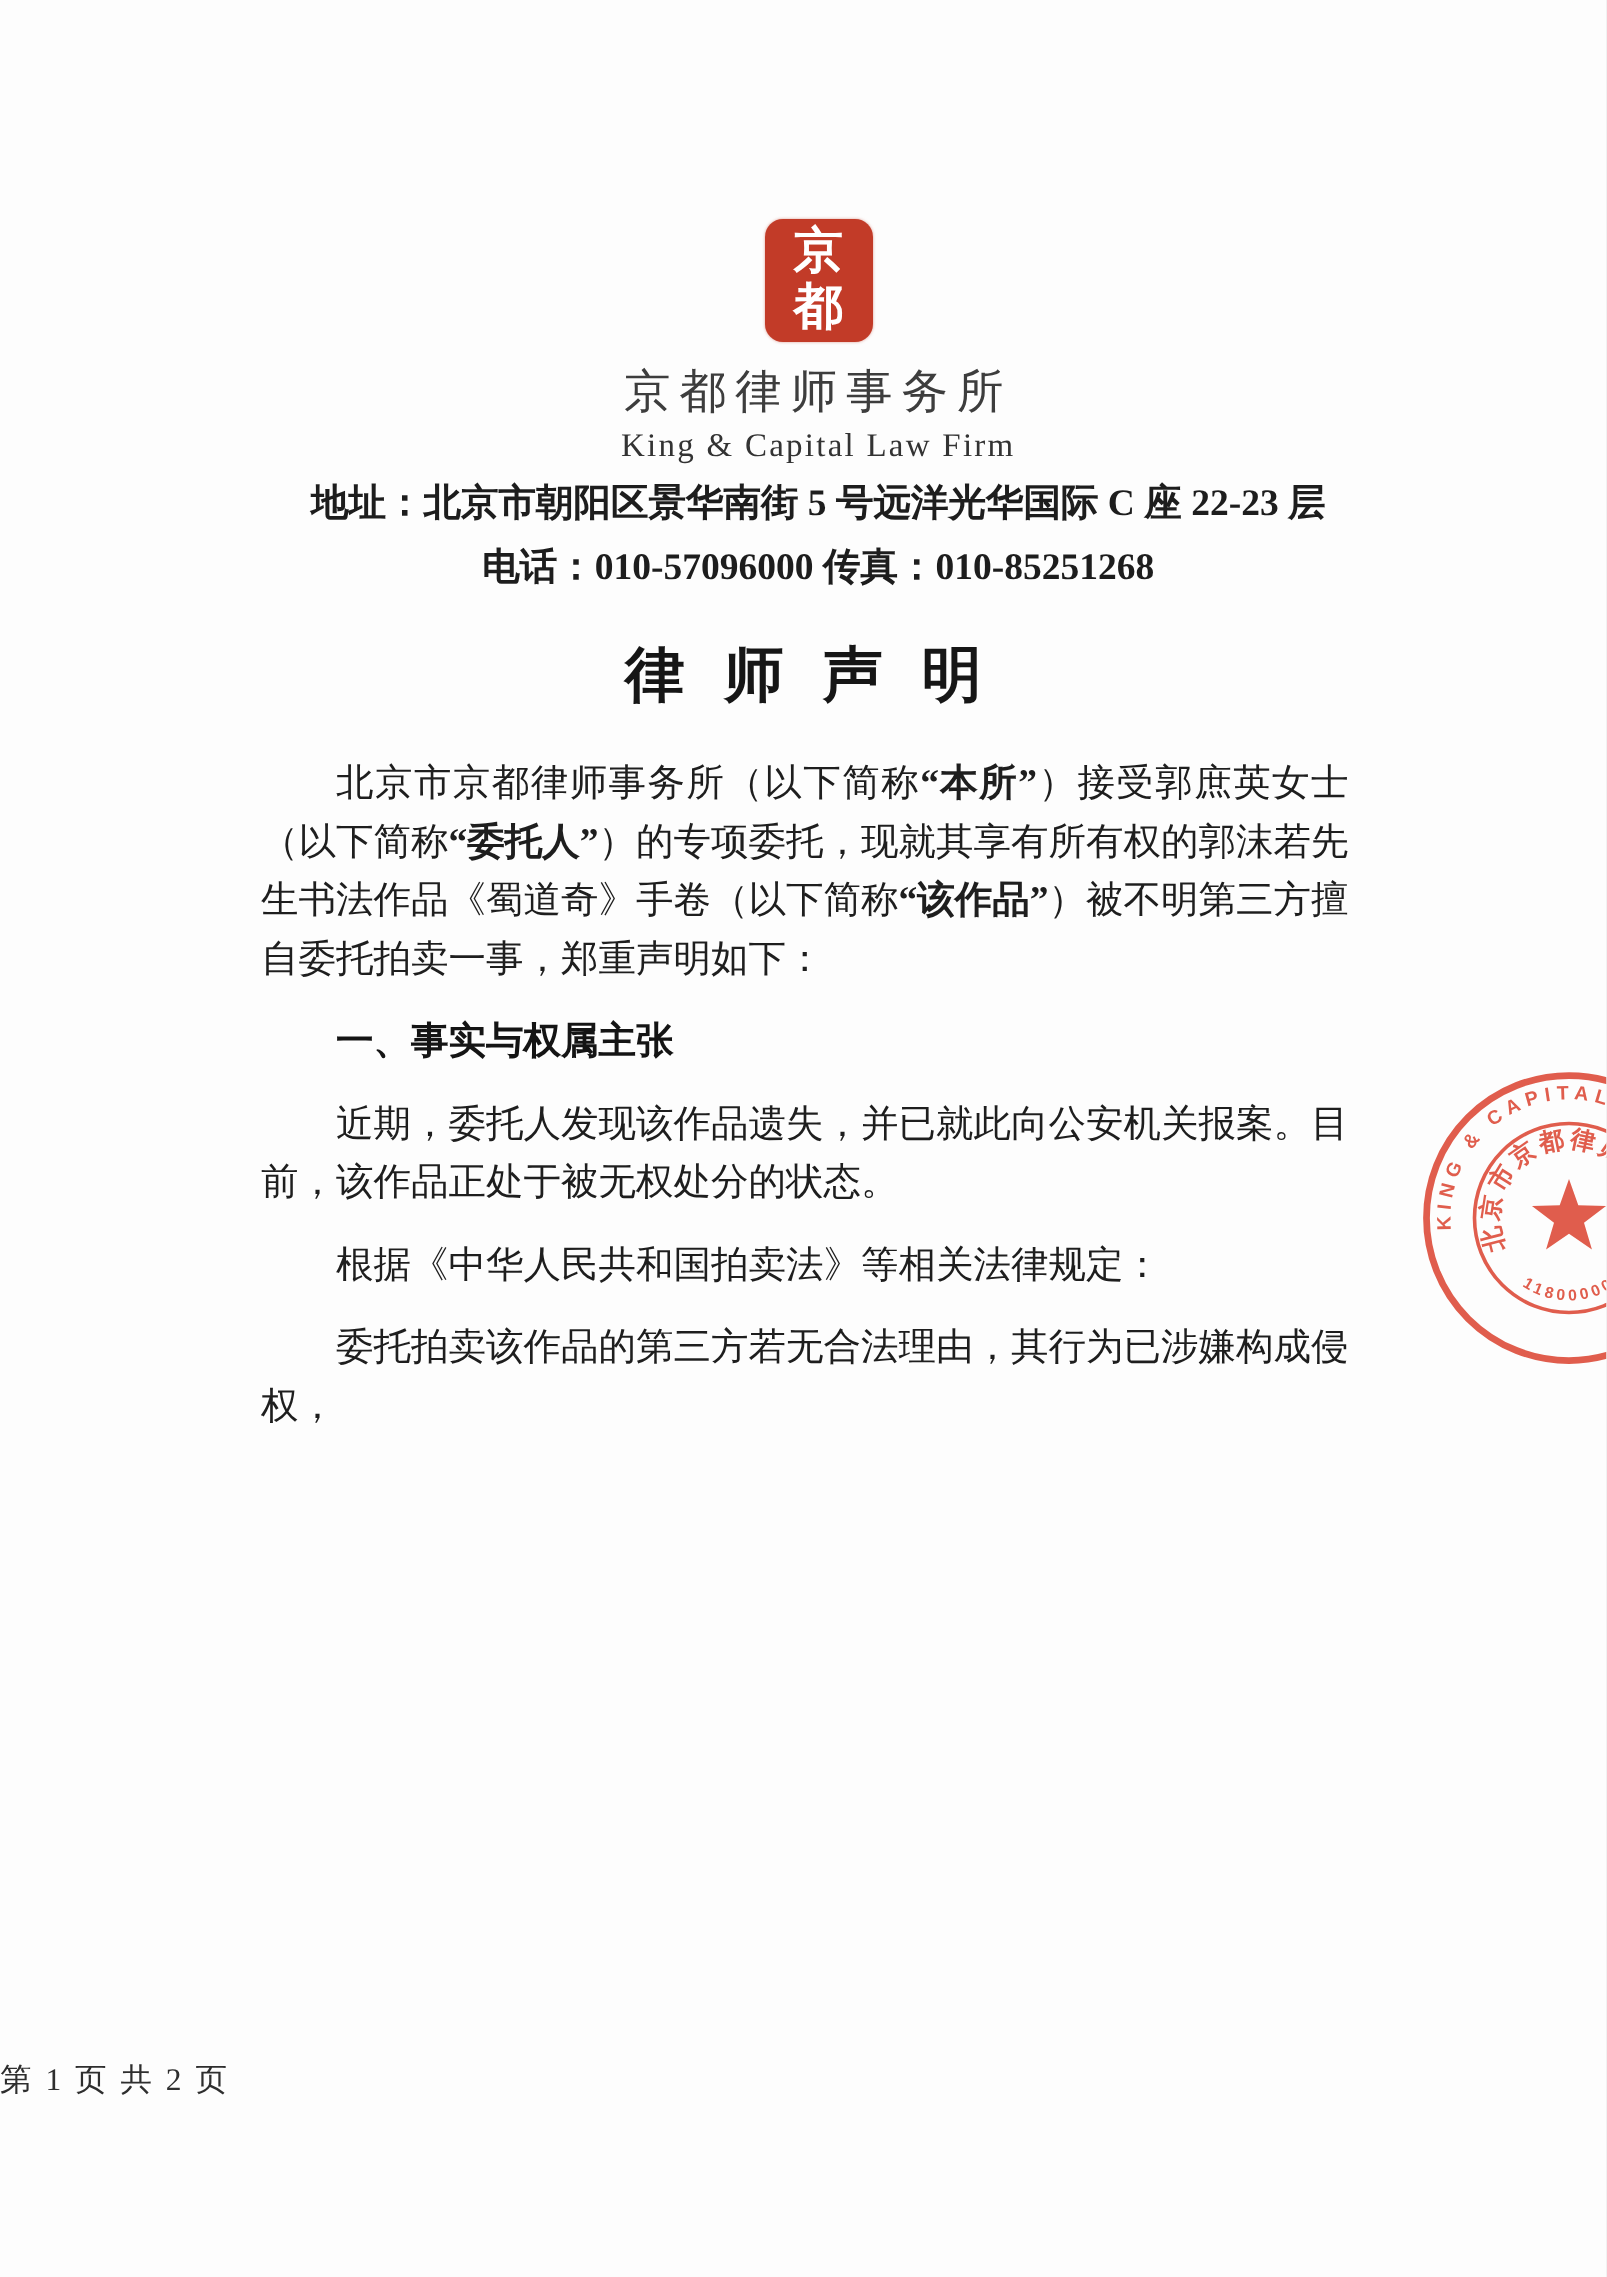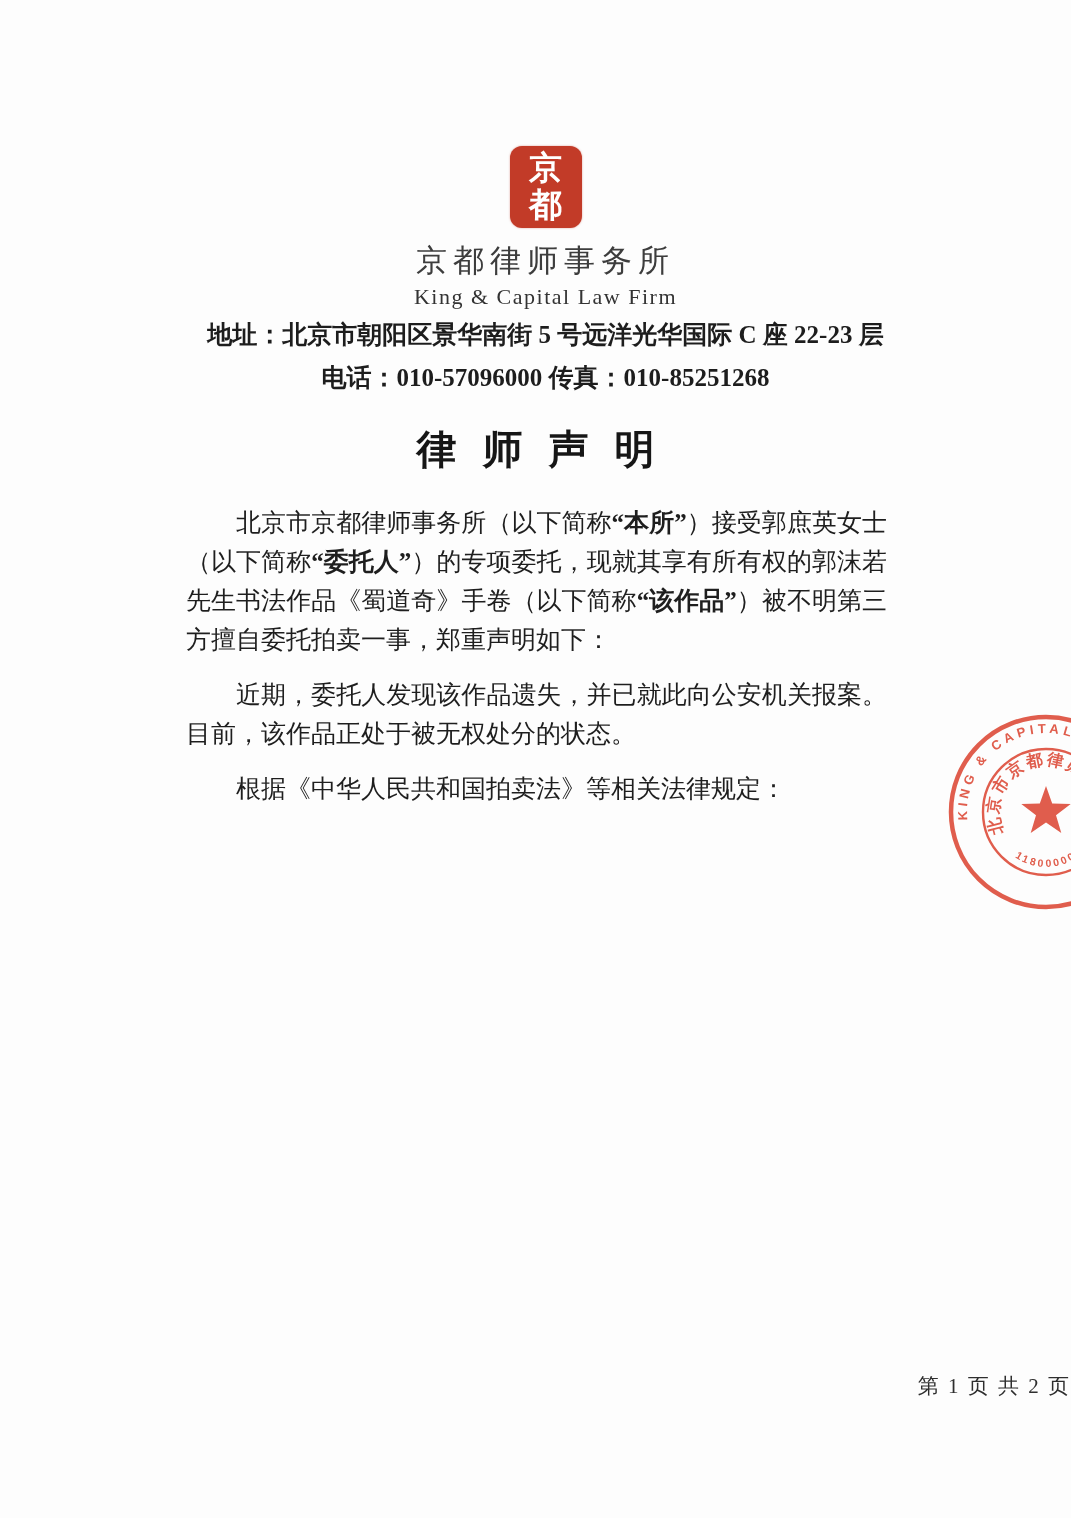--- a/index.html
+++ b/index.html
@@ -85,7 +85,7 @@
     line-height: 39px;
     text-align: justify;
     text-indent: 2em;
-    margin: 16px 16px;
+    margin: 16px 4px;
     color: #1e1e1e;
     font-weight: normal;
   }

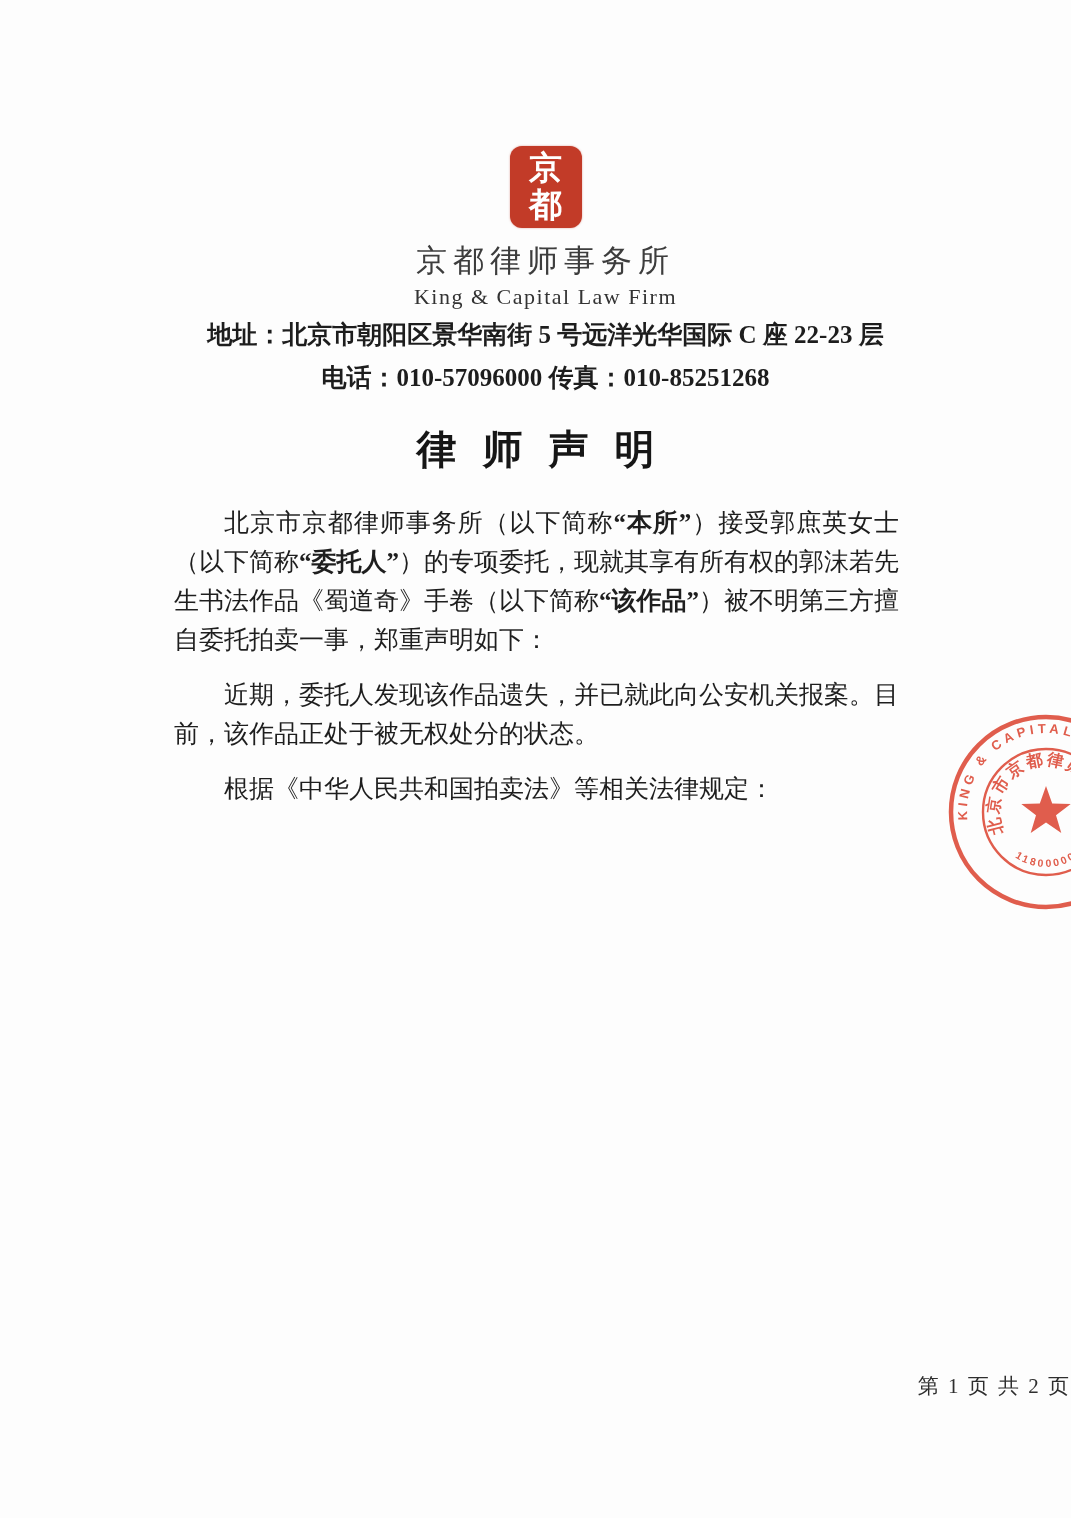--- a/index.html
+++ b/index.html
@@ -142,6 +142,7 @@
 
   <div class="doc-body">
       <p><span>北京市京都律师事务所（以下简称</span><b>“本所”</b><span>）接受郭庶英女士（以下简称</span><b>“委托人”</b><span>）的专项委托，现就其享有所有权的郭沫若先生书法作品《蜀道奇》手卷（以下简称</span><b>“该作品”</b><span>）被不明第三方擅自委托拍卖一事，郑重声明如下：</span></p>
+      <h3><span>一、事实与权属主张</span></h3>
       <p><span>近期，委托人发现该作品遗失，并已就此向公安机关报案。目前，该作品正处于被无权处分的状态。</span></p>
       <p><span>根据《中华人民共和国拍卖法》等相关法律规定：</span></p>
     </div>

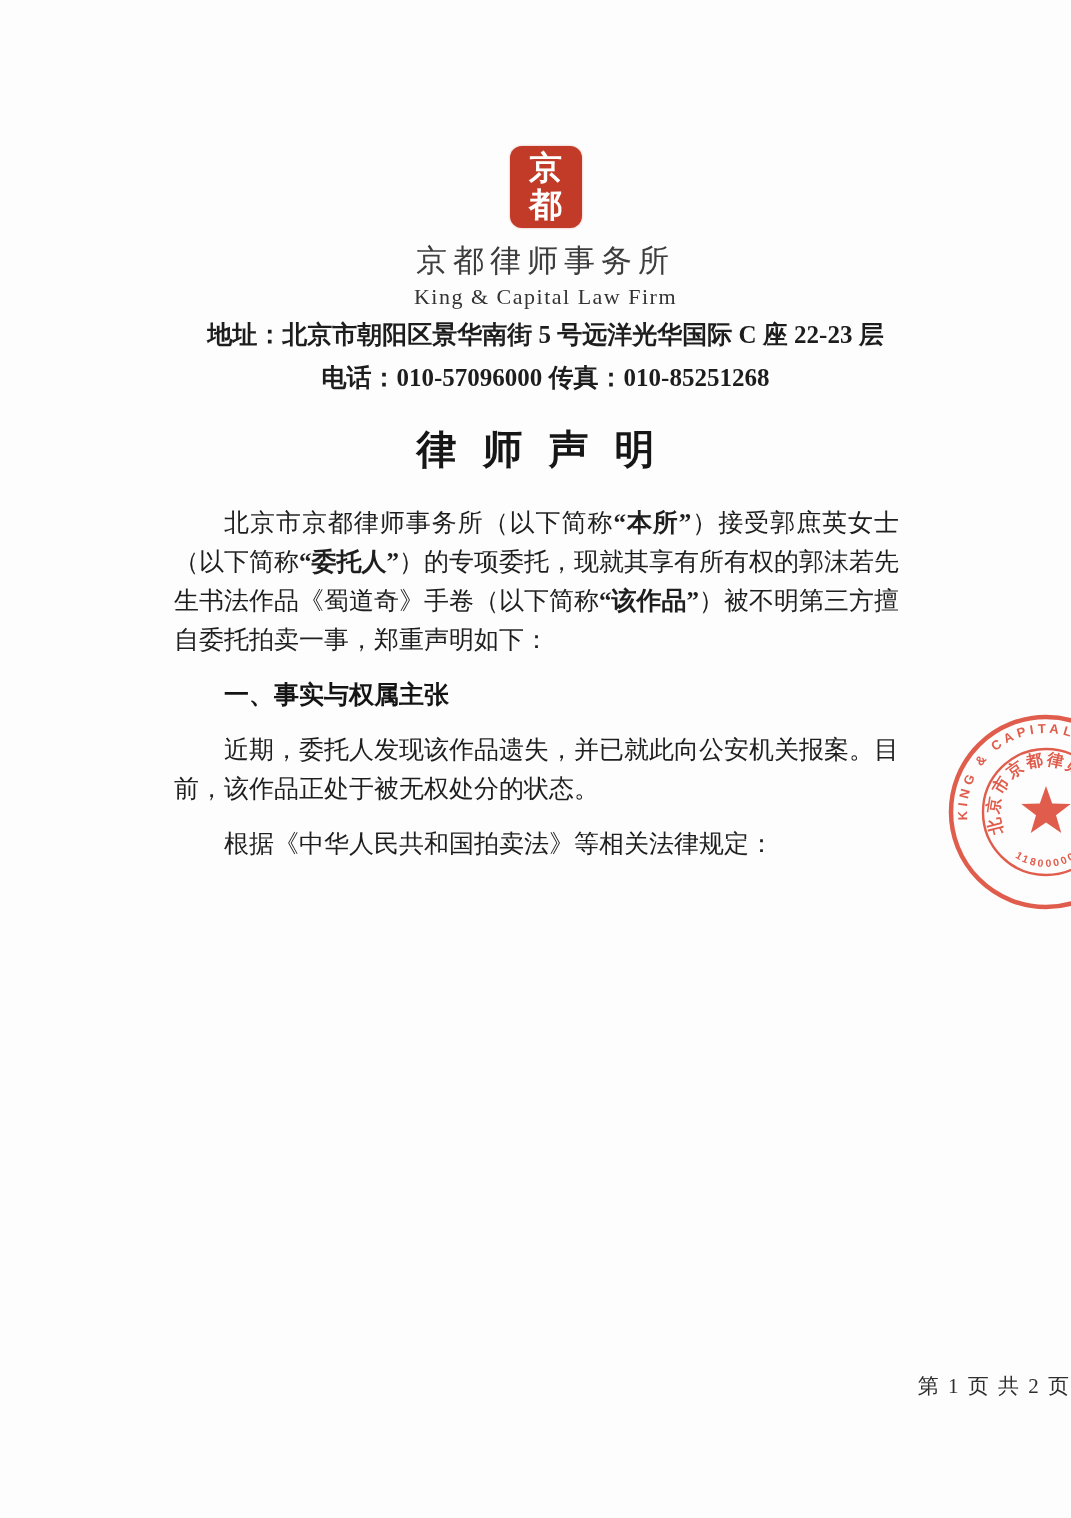--- a/index.html
+++ b/index.html
@@ -145,6 +145,7 @@
       <h3><span>一、事实与权属主张</span></h3>
       <p><span>近期，委托人发现该作品遗失，并已就此向公安机关报案。目前，该作品正处于被无权处分的状态。</span></p>
       <p><span>根据《中华人民共和国拍卖法》等相关法律规定：</span></p>
+      <p><span>委托拍卖该作品的第三方若无合法理由，其行为已涉嫌构成侵权，</span></p>
     </div>
 
   <div class="page-footer">第 1 页 共 2 页</div>

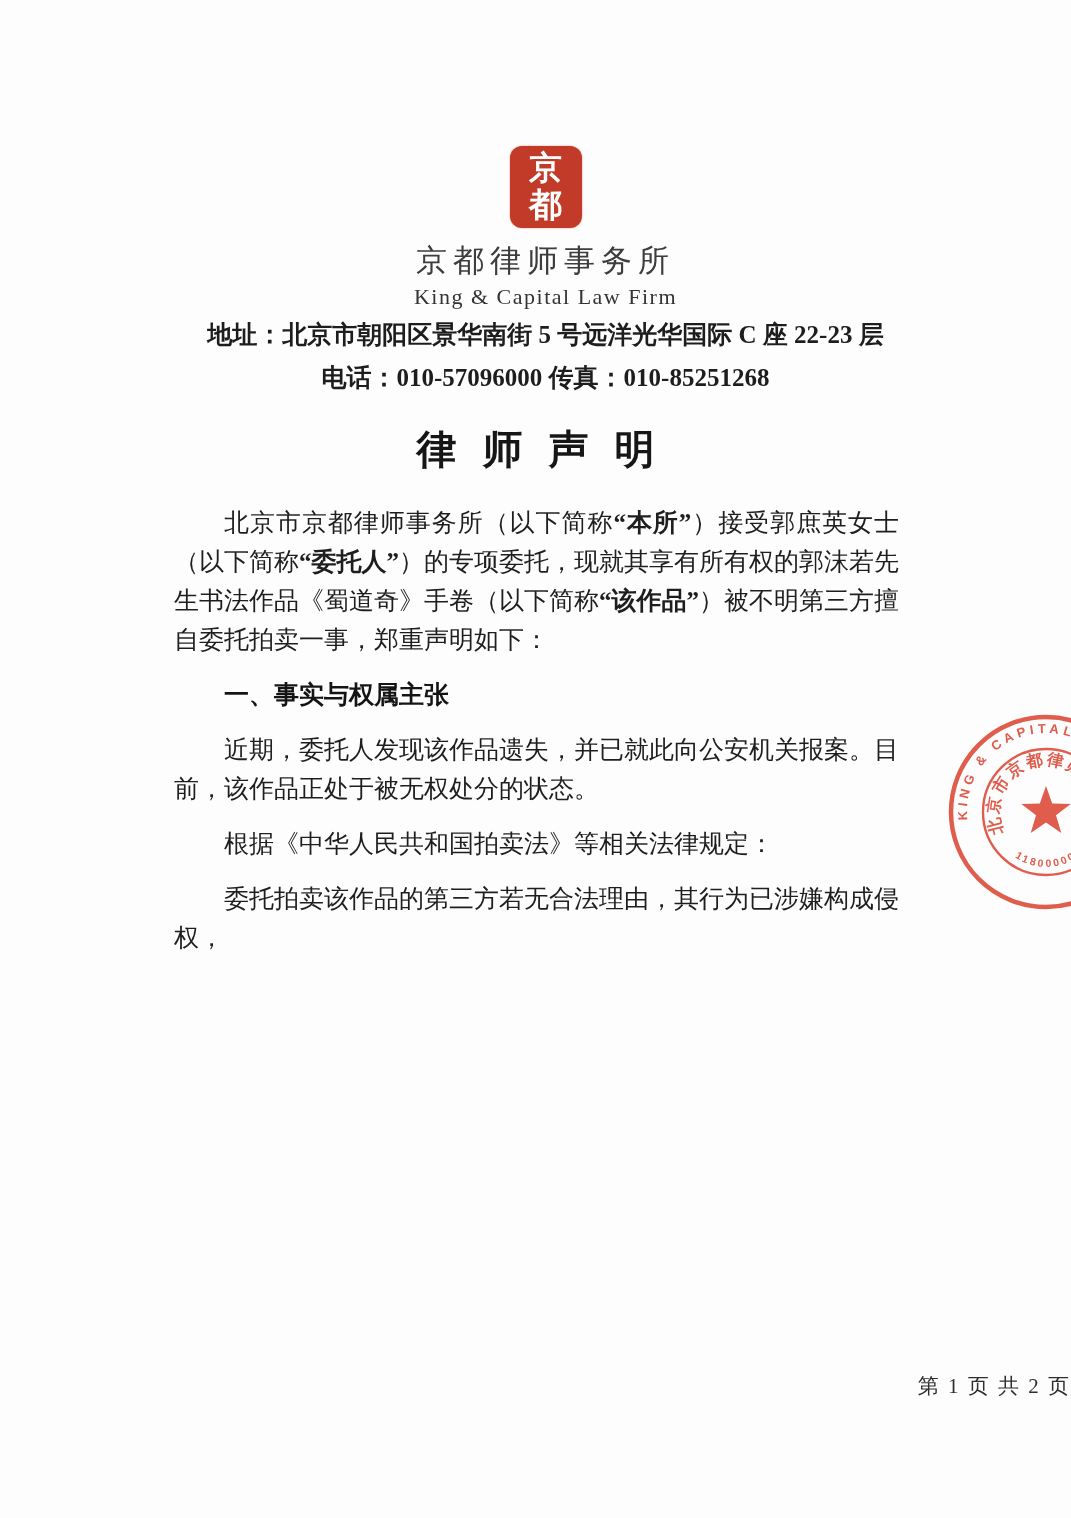--- a/index.html
+++ b/index.html
@@ -97,7 +97,7 @@
     top: 1372px;
     left: 0;
     width: 100%;
-    text-align: right;
+    text-align: left;
     font-size: 21px;
     letter-spacing: 2px;
     color: #2e2e2e;

